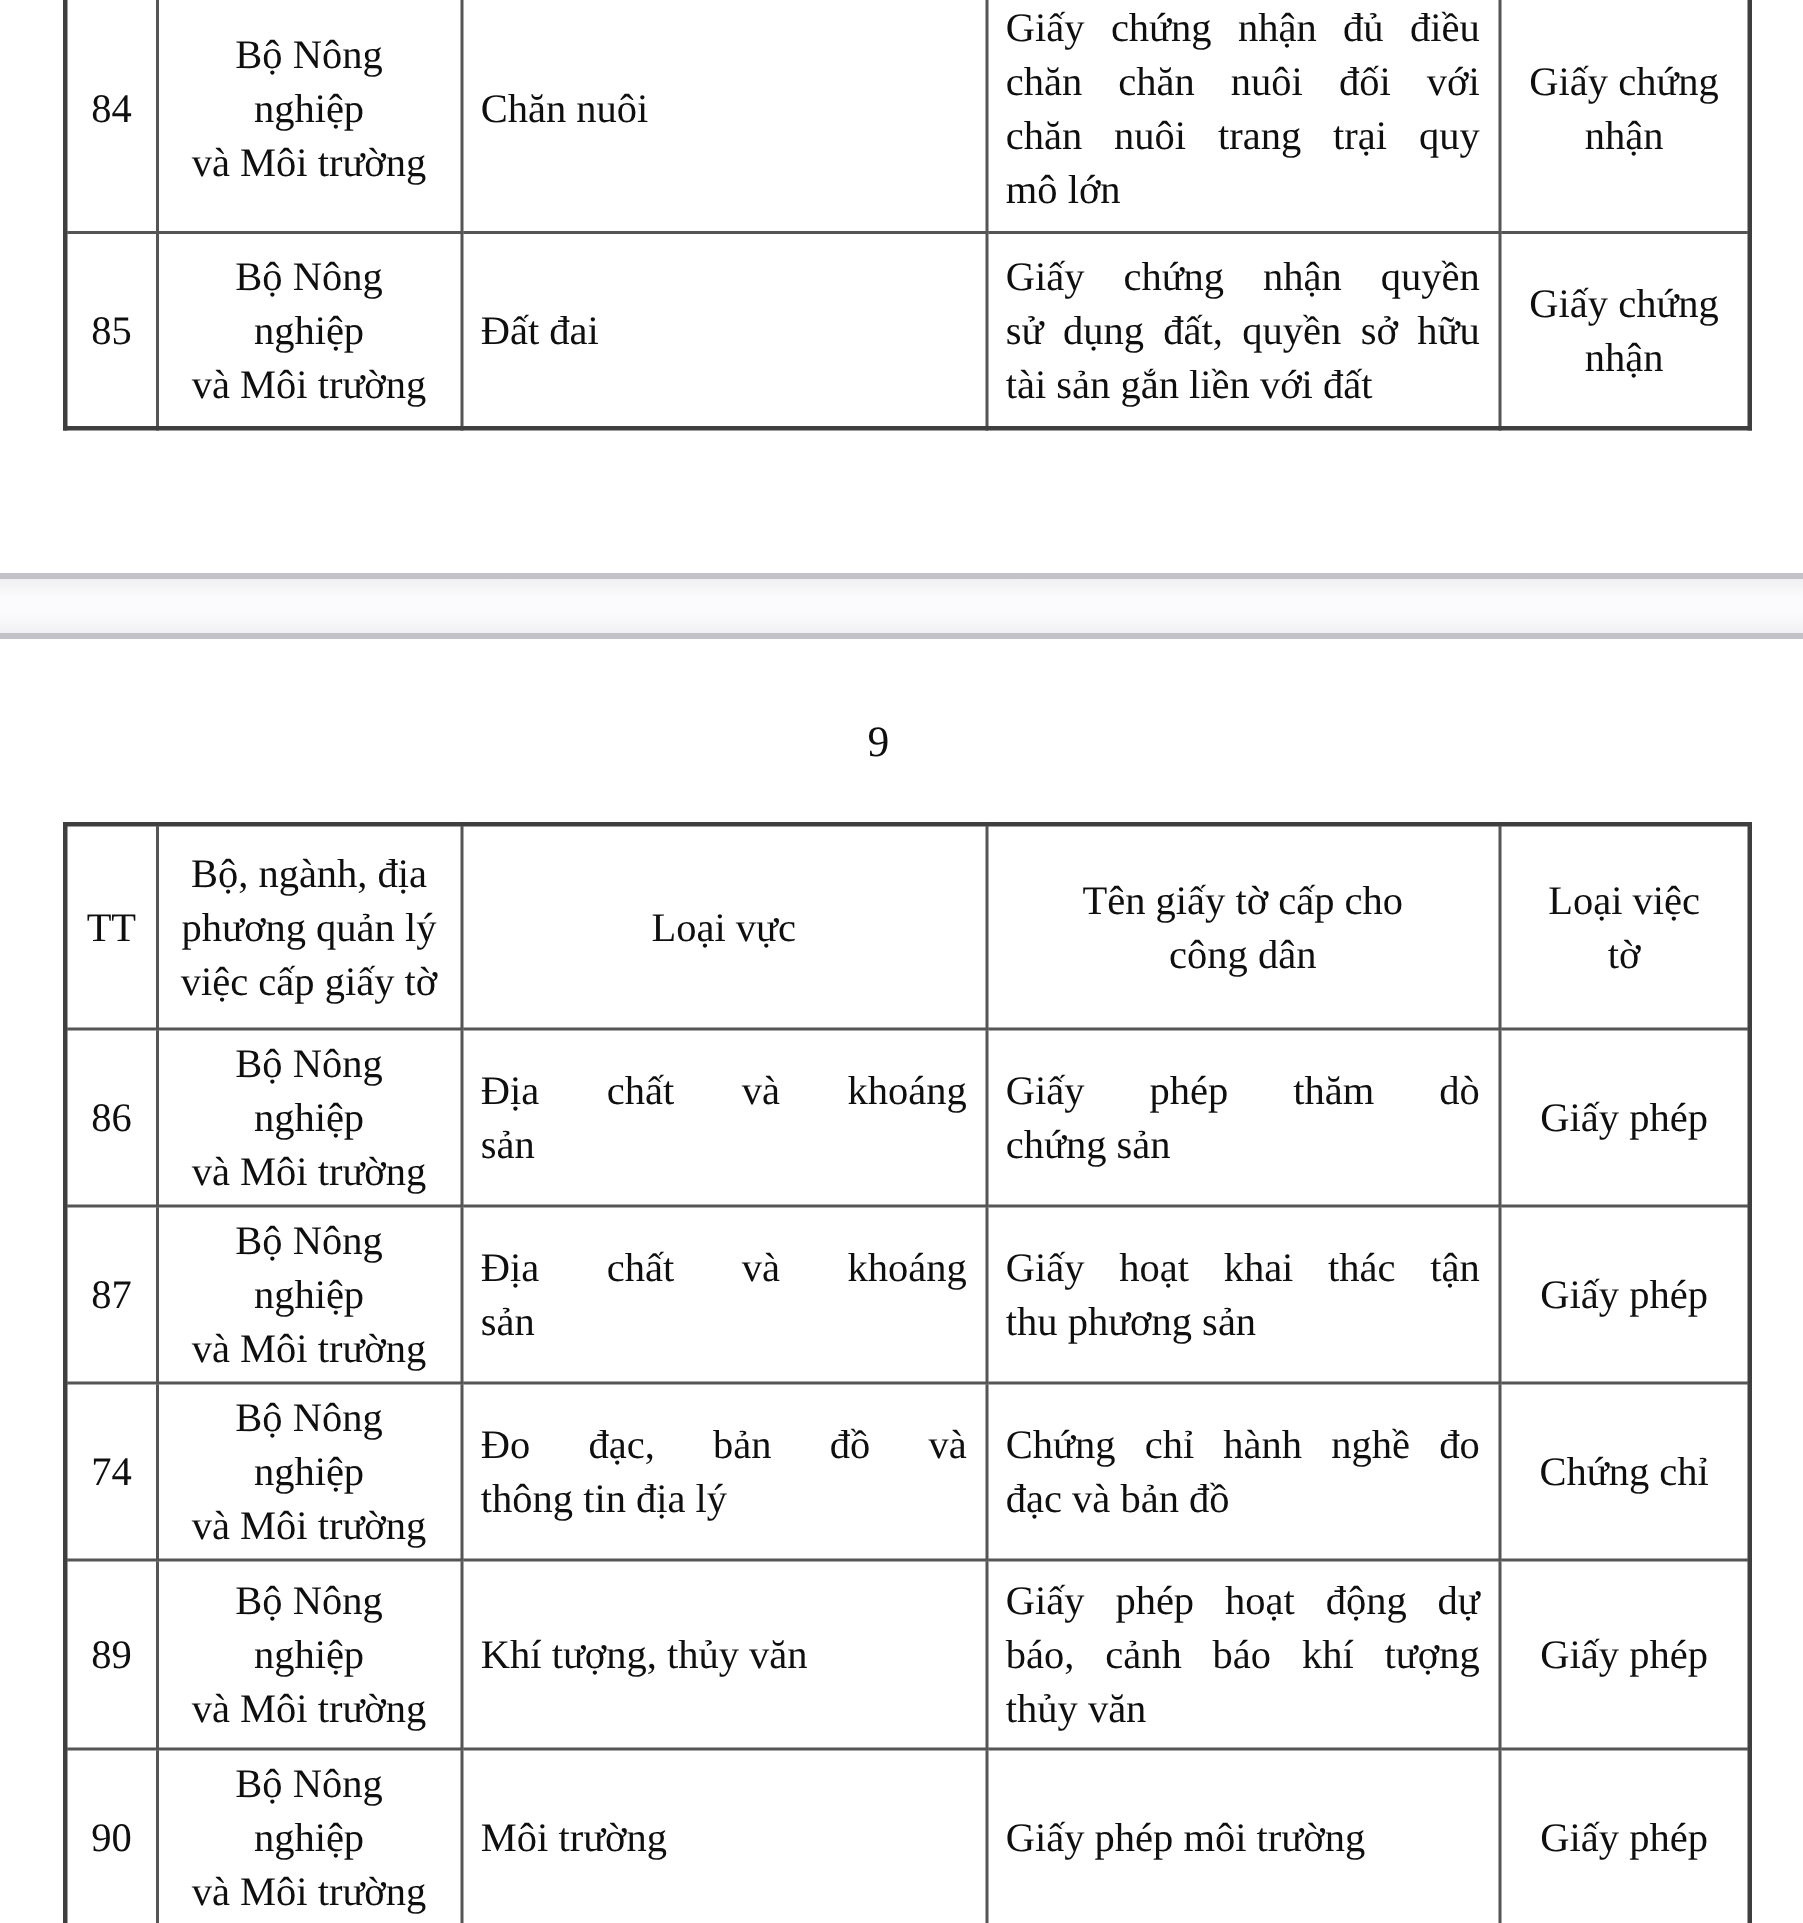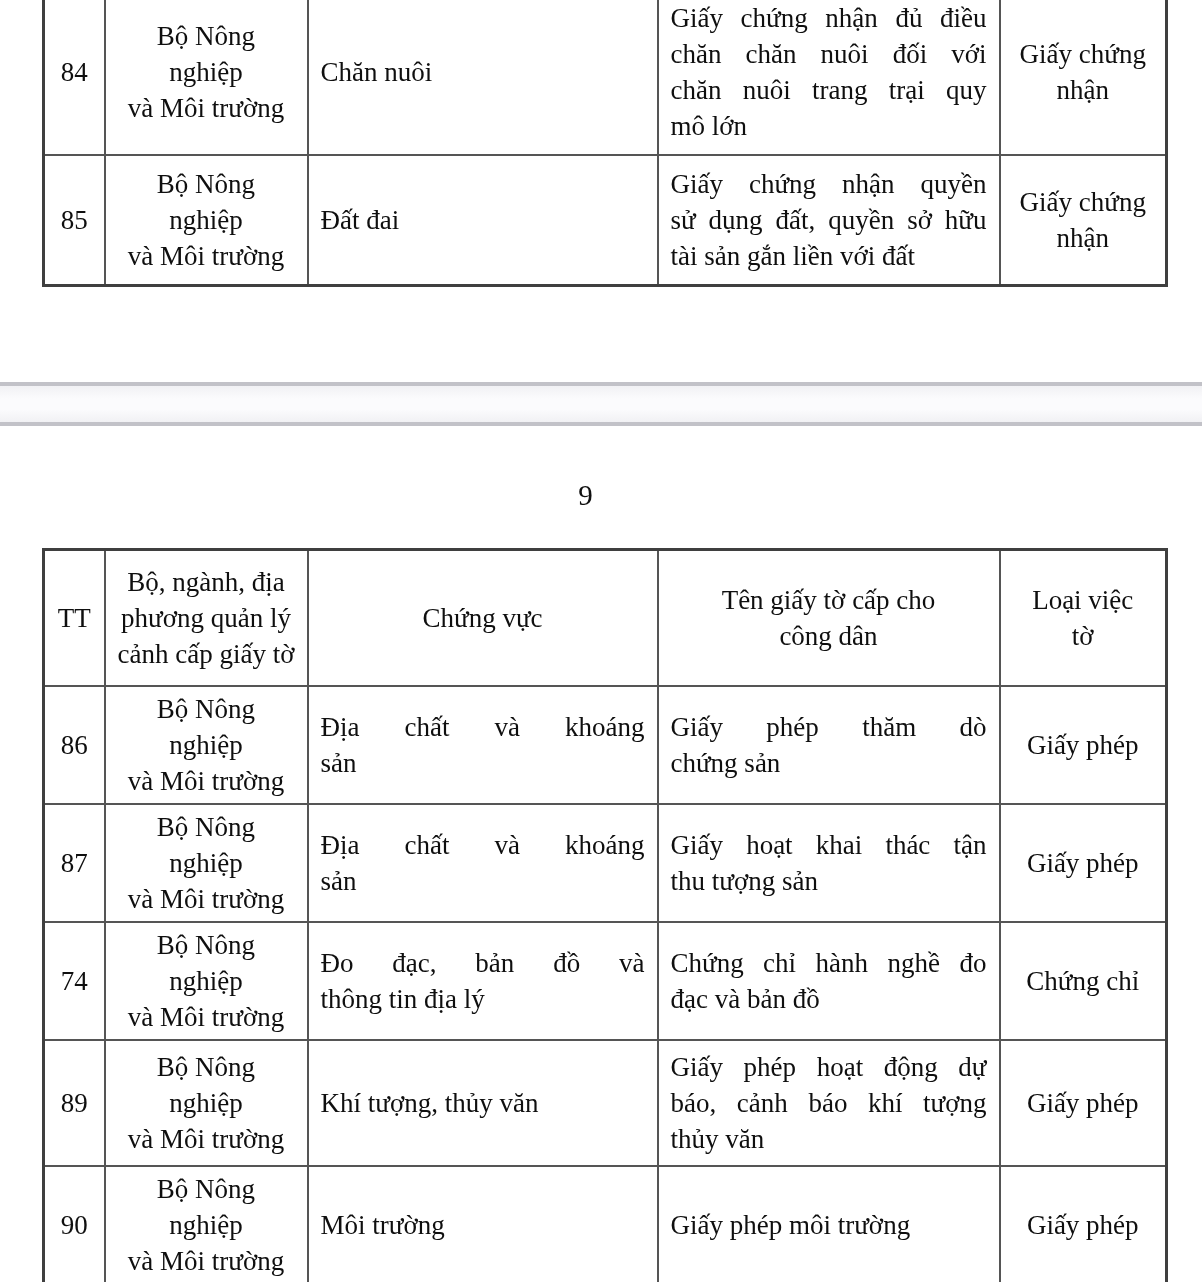--- a/index.html
+++ b/index.html
@@ -167,7 +167,7 @@
         <th class="h-cell">TT</th>
         <th class="h-cell">Bộ, ngành, địa
 phương quản lý
-cảnh cấp giấy tờ</th>
+việc cấp giấy tờ</th>
         <th class="h-cell">Chứng vực</th>
         <th class="h-cell">Tên giấy tờ cấp cho
 công dân</th>

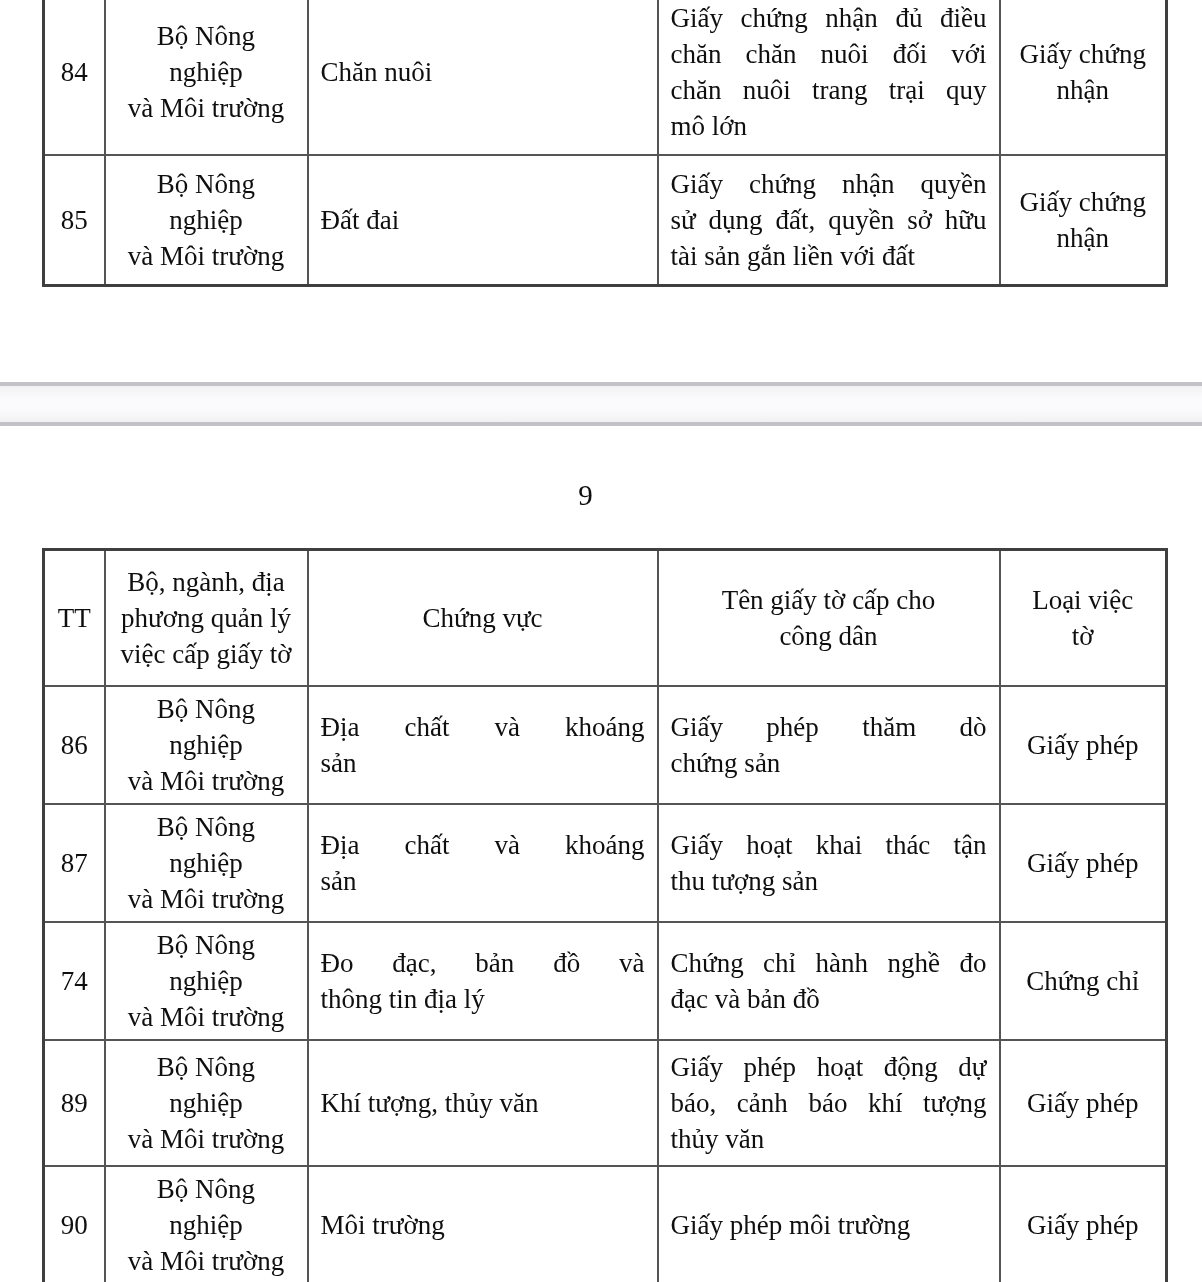--- a/index.html
+++ b/index.html
@@ -168,7 +168,7 @@
         <th class="h-cell">Bộ, ngành, địa
 phương quản lý
 việc cấp giấy tờ</th>
-        <th class="h-cell">Chứng vực</th>
+        <th class="h-cell">Loại vực</th>
         <th class="h-cell">Tên giấy tờ cấp cho
 công dân</th>
         <th class="h-cell">Loại việc

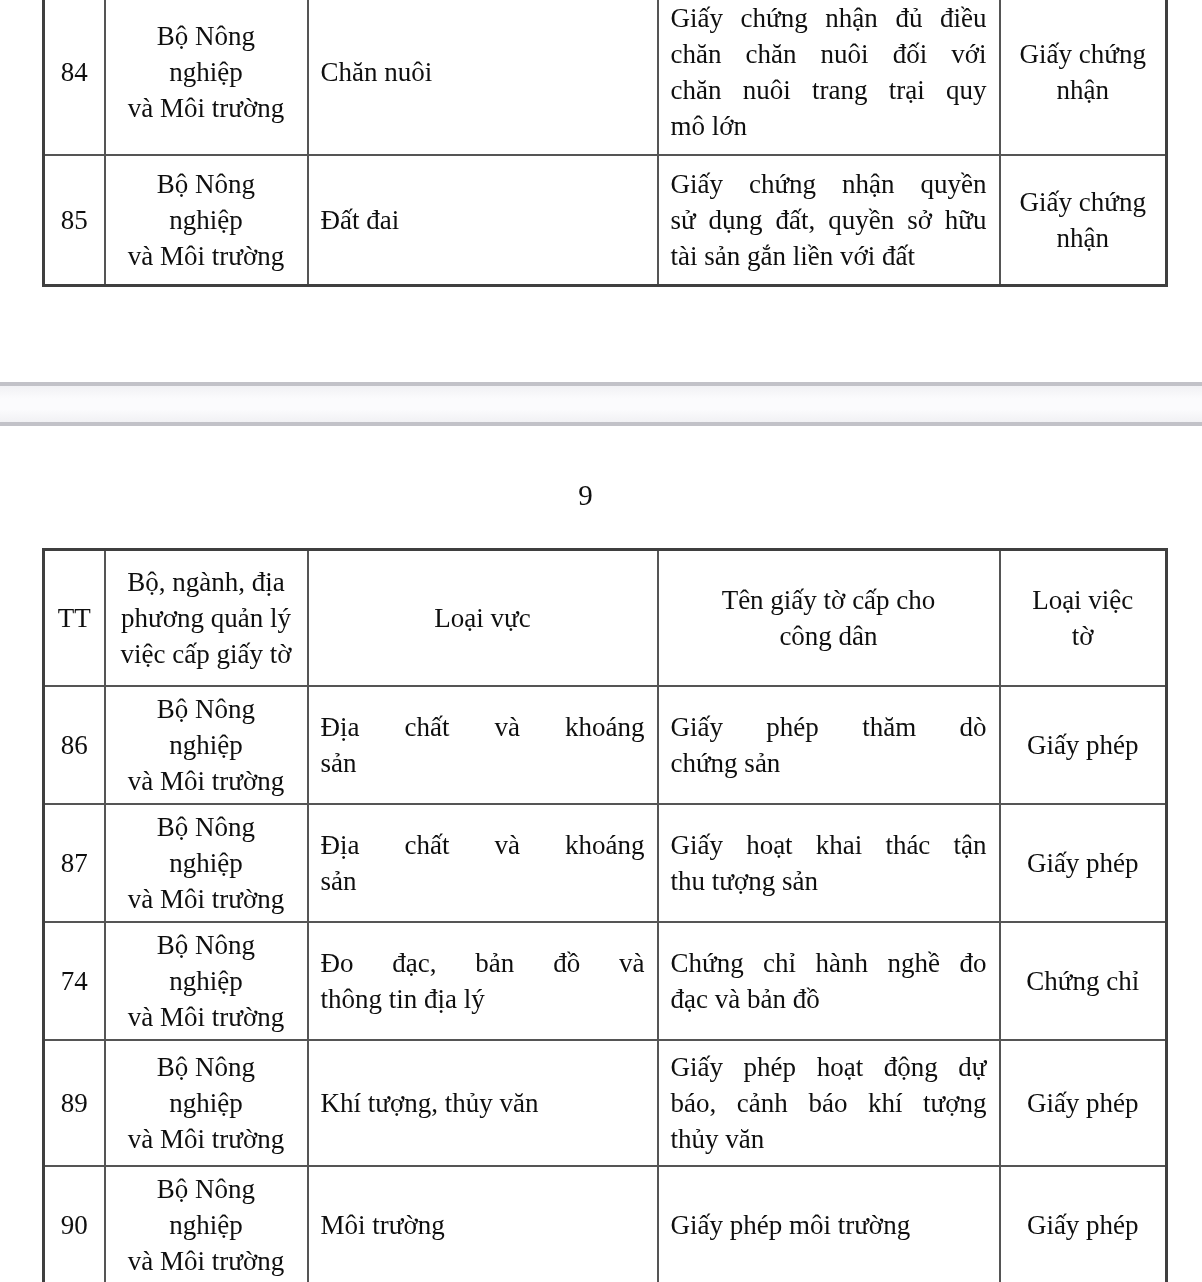--- a/index.html
+++ b/index.html
@@ -198,7 +198,7 @@
             </td>
         <td class="c-name">
               <div class="jl">Giấy hoạt khai thác tận</div>
-              <div class="ll">thu tượng sản</div>
+              <div class="ll">thu phương sản</div>
             </td>
         <td class="c-type">Giấy phép</td>
       </tr>

